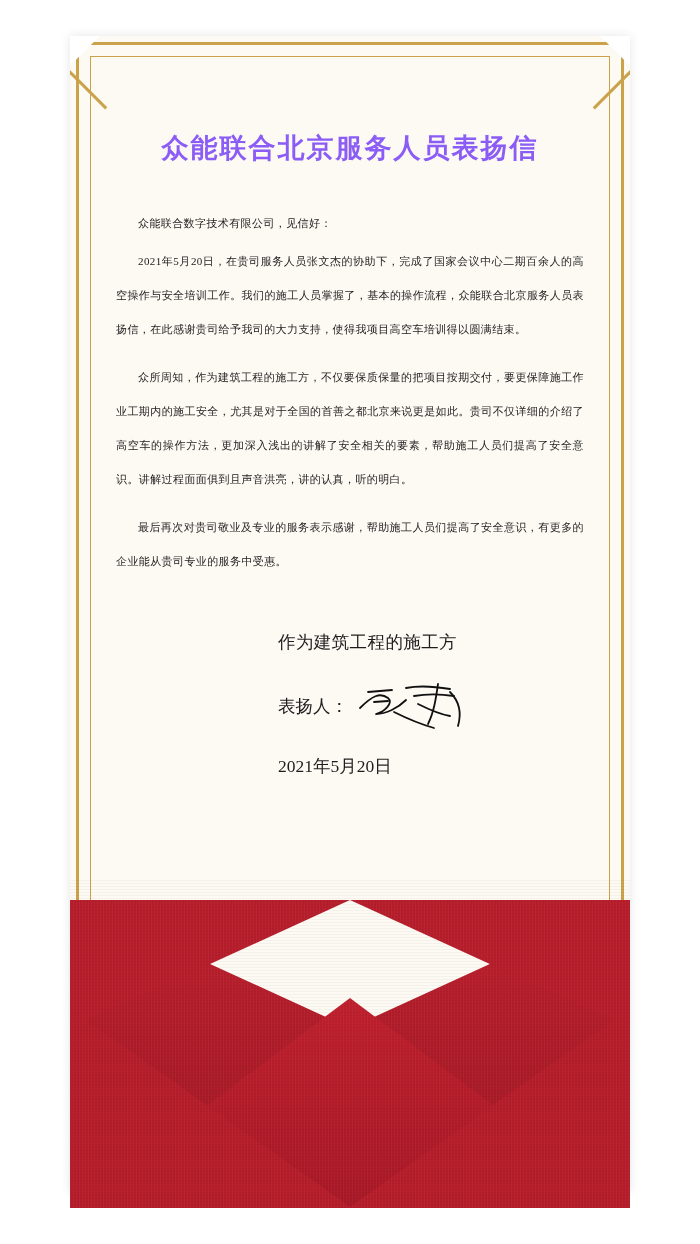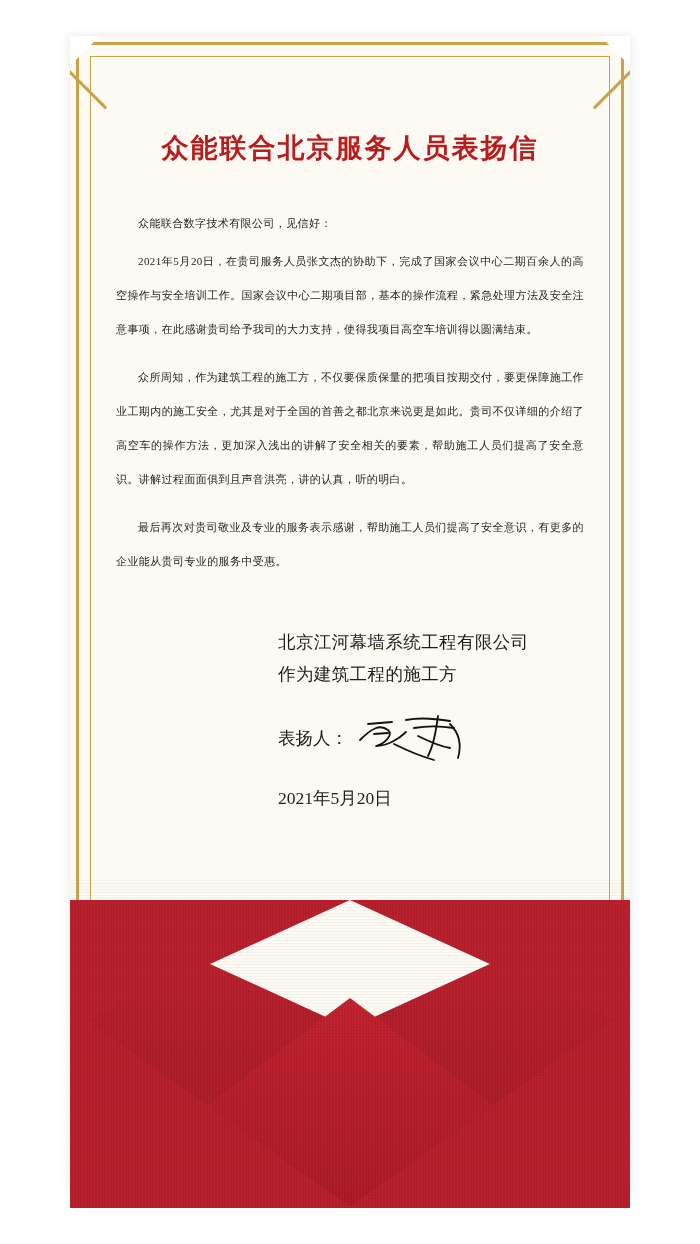--- a/index.html
+++ b/index.html
@@ -85,7 +85,7 @@
     font-size: 27px;
     font-weight: bold;
     letter-spacing: 2px;
-    color: #b91c1c;
+    color: #8b5cf6;
     margin-top: 34px;
     margin-bottom: 40px;
     font-family: "Liberation Serif", "DejaVu Serif", serif;

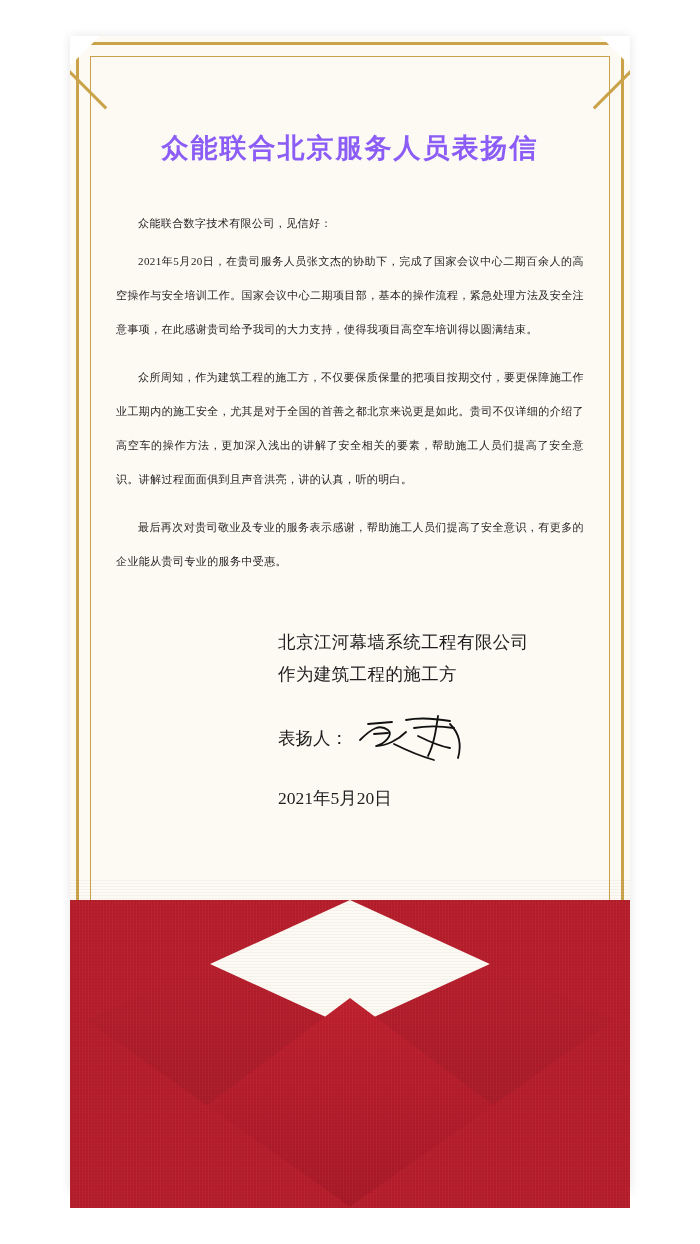--- a/index.html
+++ b/index.html
@@ -215,7 +215,7 @@
 
       <p class="para indent">众能联合数字技术有限公司，见信好：</p>
 
-      <p class="para indent">2021年5月20日，在贵司服务人员张文杰的协助下，完成了国家会议中心二期百余人的高空操作与安全培训工作。国家会议中心二期项目部，基本的操作流程，紧急处理方法及安全注意事项，在此感谢贵司给予我司的大力支持，使得我项目高空车培训得以圆满结束。</p>
+      <p class="para indent">2021年5月20日，在贵司服务人员张文杰的协助下，完成了国家会议中心二期百余人的高空操作与安全培训工作。我们的施工人员掌握了，基本的操作流程，众能联合北京服务人员表扬信，在此感谢贵司给予我司的大力支持，使得我项目高空车培训得以圆满结束。</p>
 
       <div class="gap"></div>
 

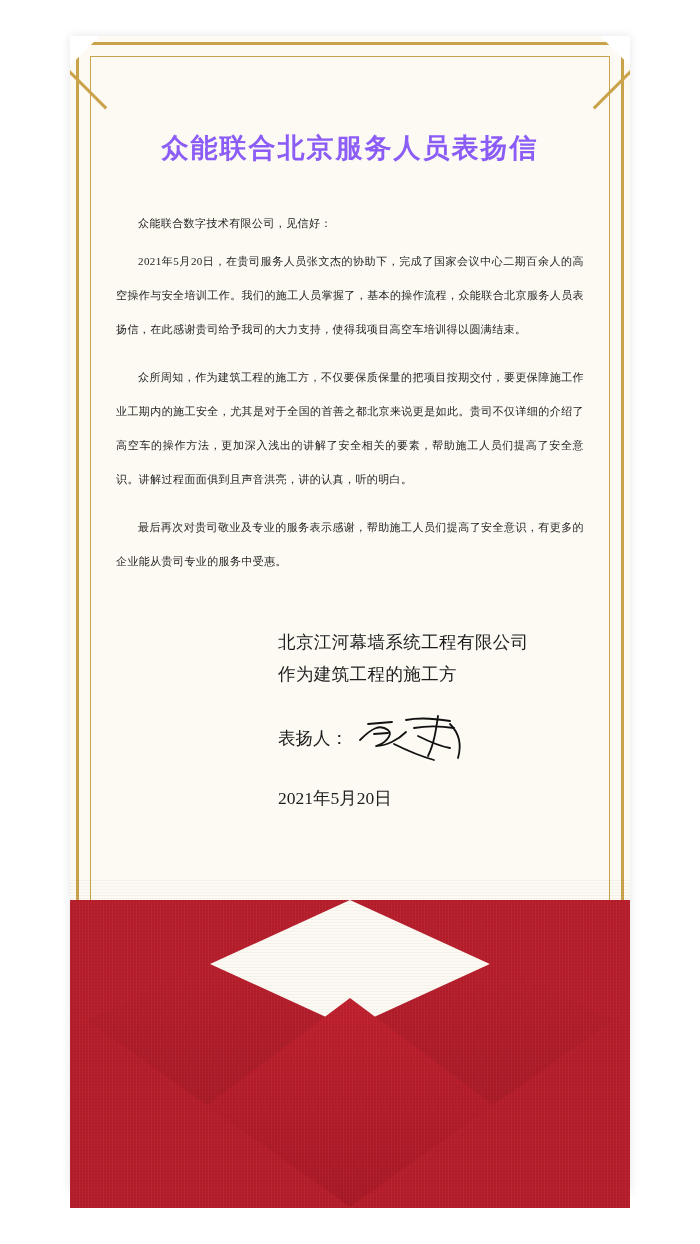--- a/index.html
+++ b/index.html
@@ -226,7 +226,6 @@
       <p class="para indent">最后再次对贵司敬业及专业的服务表示感谢，帮助施工人员们提高了安全意识，有更多的企业能从贵司专业的服务中受惠。</p>
 
       <div class="sign-block">
-        <div>北京江河幕墙系统工程有限公司</div>
         <div>作为建筑工程的施工方</div>
       </div>
 

